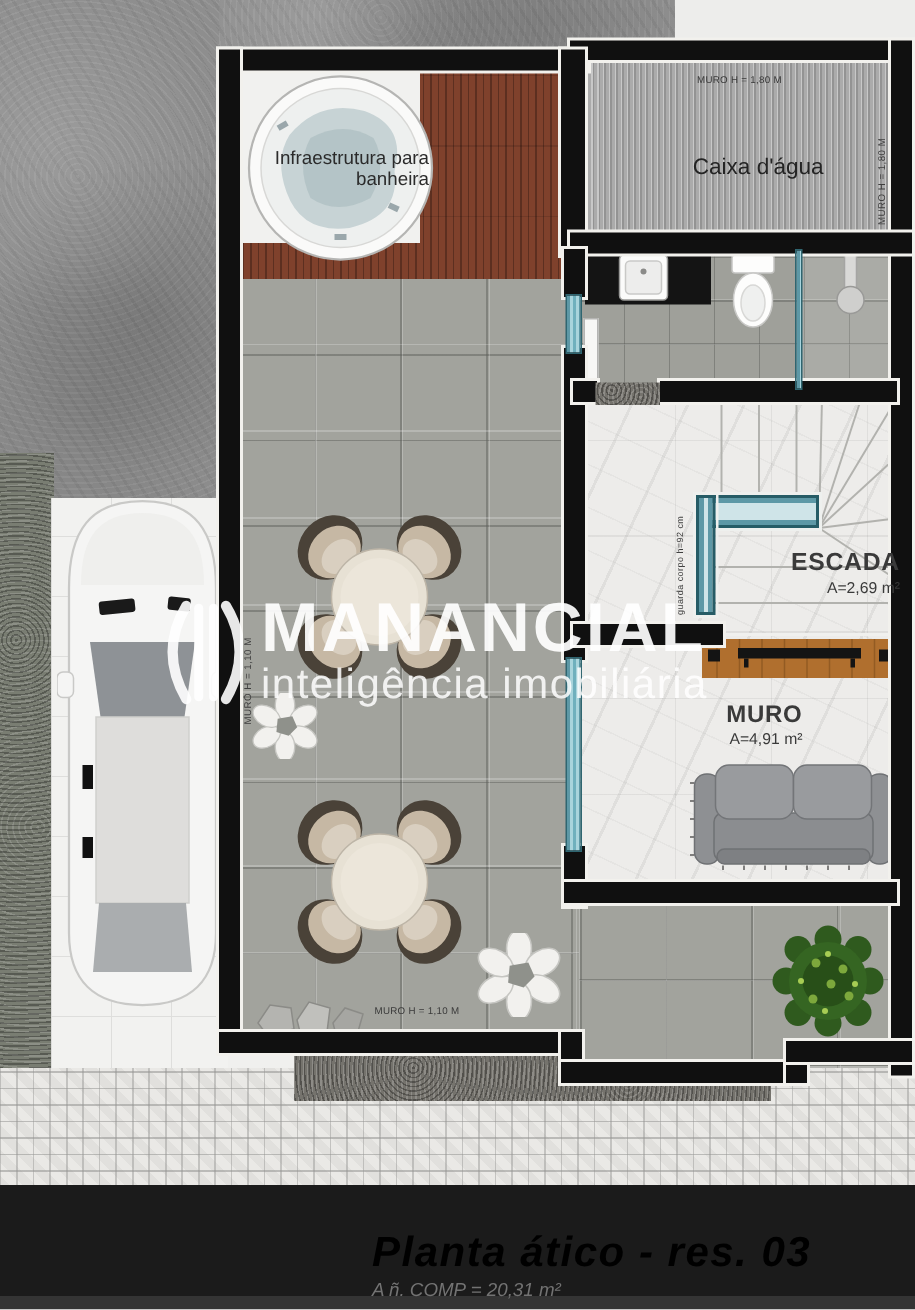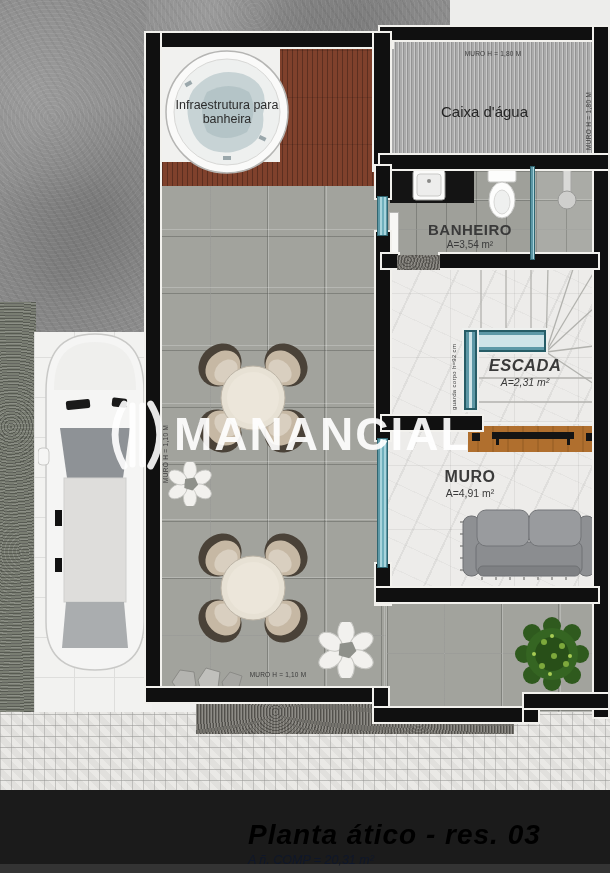--- a/index.html
+++ b/index.html
@@ -58,7 +58,7 @@
     background:linear-gradient(0deg,#5d98a6 0 3px,#cfe4e8 3px calc(100% - 3px),#5d98a6 calc(100% - 3px) 100%);}
 
   
-  .room-label{position:absolute;z-index:40;text-align:center;color:#3a3a3a;}
+  .room-label{position:absolute;z-index:40;text-align:right;color:#3a3a3a;}
   .room-label .nm{font-weight:bold;letter-spacing:.5px;}
   .room-label .ar{margin-top:1px;}
   .small-note{position:absolute;z-index:40;color:#3a3a3a;font-size:6.5px;text-align:center;letter-spacing:.2px;}

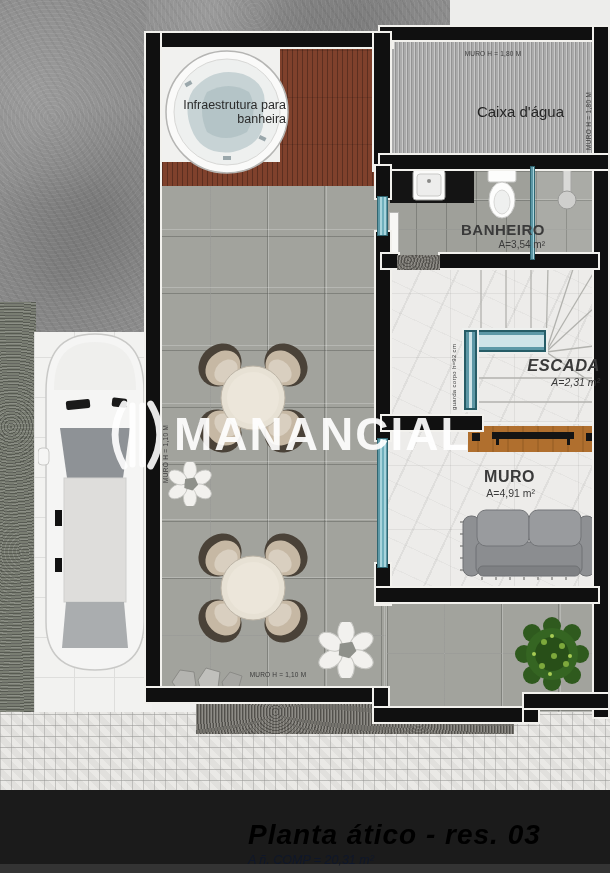--- a/index.html
+++ b/index.html
@@ -354,7 +354,7 @@
     <div class="nm" style="font-size:16px;">MURO</div>
     <div class="ar" style="font-size:10.5px;">A=4,91 m²</div>
   </div>
-  <div class="room-label" style="left:405px;top:103px;width:159px;">
+  <div class="room-label" style="left:405px;top:103px;width:144px;">
     <div style="font-size:15px;color:#242424;">Caixa d'água</div>
   </div>
 

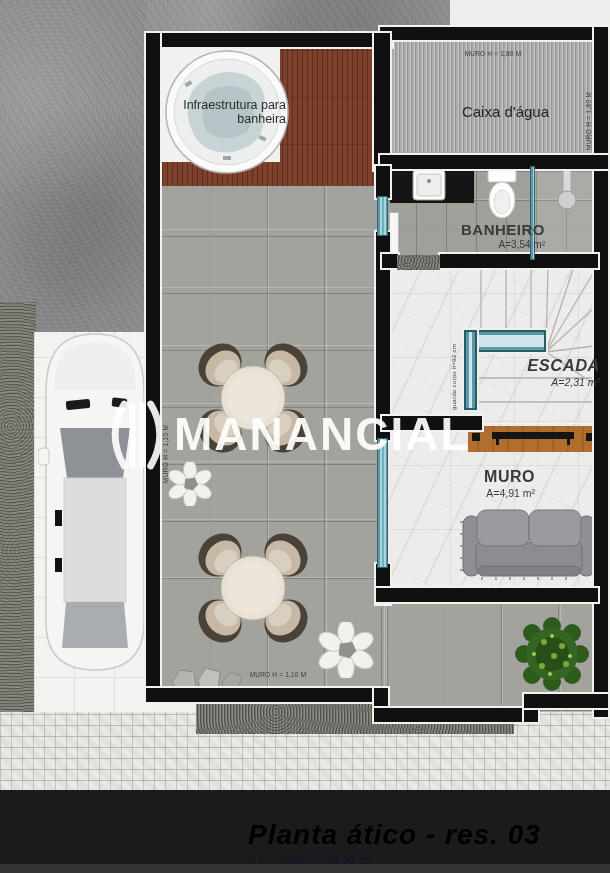--- a/index.html
+++ b/index.html
@@ -342,10 +342,6 @@
   <div class="wall" style="left:524px;top:694px;width:14px;height:28px;"></div>
   <div class="wall" style="left:524px;top:694px;width:84px;height:14px;"></div>
 
-  <div class="room-label" style="left:395px;top:221px;width:150px;">
-    <div class="nm" style="font-size:15px;">BANHEIRO</div>
-    <div class="ar" style="font-size:10px;">A=3,54 m²</div>
-  </div>
   <div class="room-label" style="left:450px;top:356px;width:150px;font-style:italic;">
     <div class="nm" style="font-size:16.5px;">ESCADA</div>
     <div class="ar" style="font-size:10.5px;">A=2,31 m²</div>

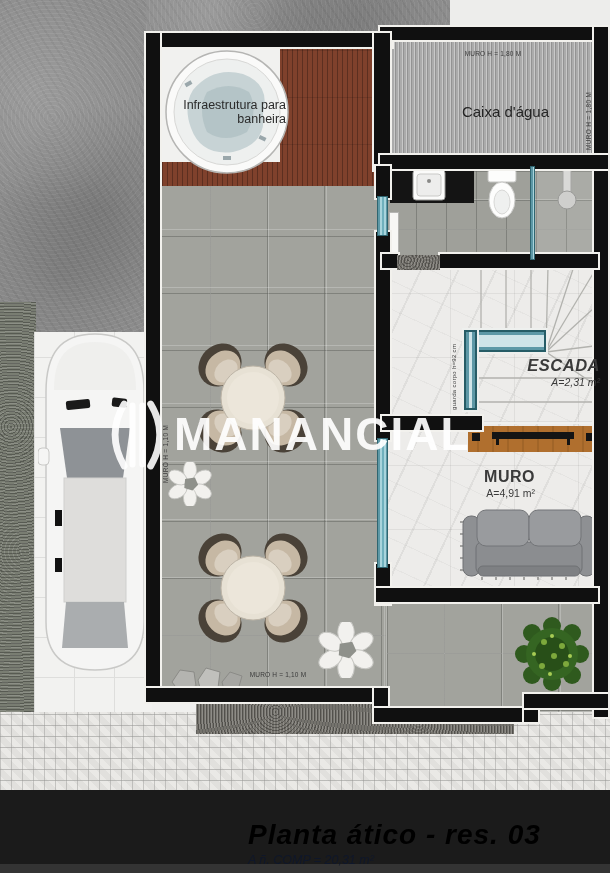--- a/index.html
+++ b/index.html
@@ -342,7 +342,7 @@
   <div class="wall" style="left:524px;top:694px;width:14px;height:28px;"></div>
   <div class="wall" style="left:524px;top:694px;width:84px;height:14px;"></div>
 
-  <div class="room-label" style="left:450px;top:356px;width:150px;font-style:italic;">
+  <div class="room-label" style="left:450px;top:366px;width:150px;">
     <div class="nm" style="font-size:16.5px;">ESCADA</div>
     <div class="ar" style="font-size:10.5px;">A=2,31 m²</div>
   </div>

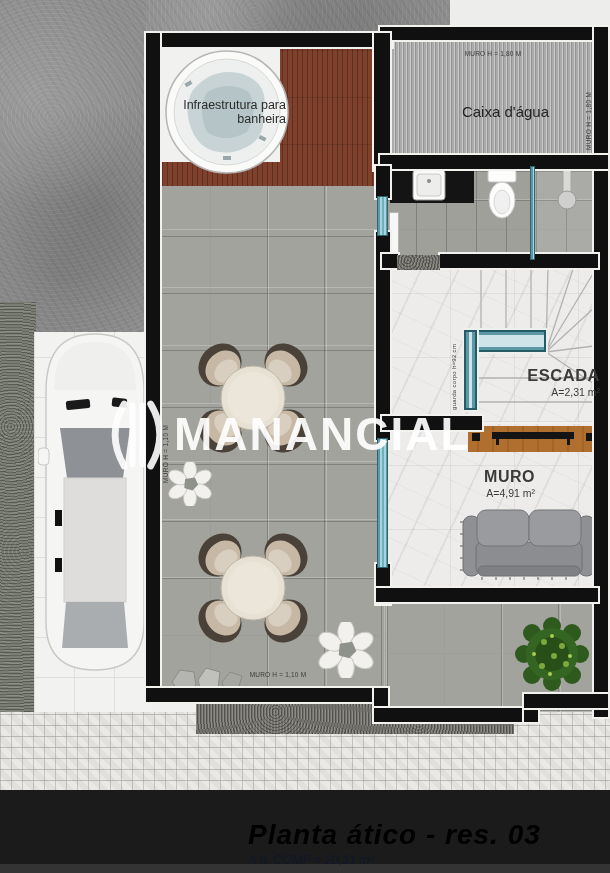--- a/index.html
+++ b/index.html
@@ -344,7 +344,7 @@
 
   <div class="room-label" style="left:450px;top:366px;width:150px;">
     <div class="nm" style="font-size:16.5px;">ESCADA</div>
-    <div class="ar" style="font-size:10.5px;">A=2,31 m²</div>
+    <div class="ar" style="font-size:10.5px;">A=2,69 m²</div>
   </div>
   <div class="room-label" style="left:405px;top:468px;width:130px;">
     <div class="nm" style="font-size:16px;">MURO</div>

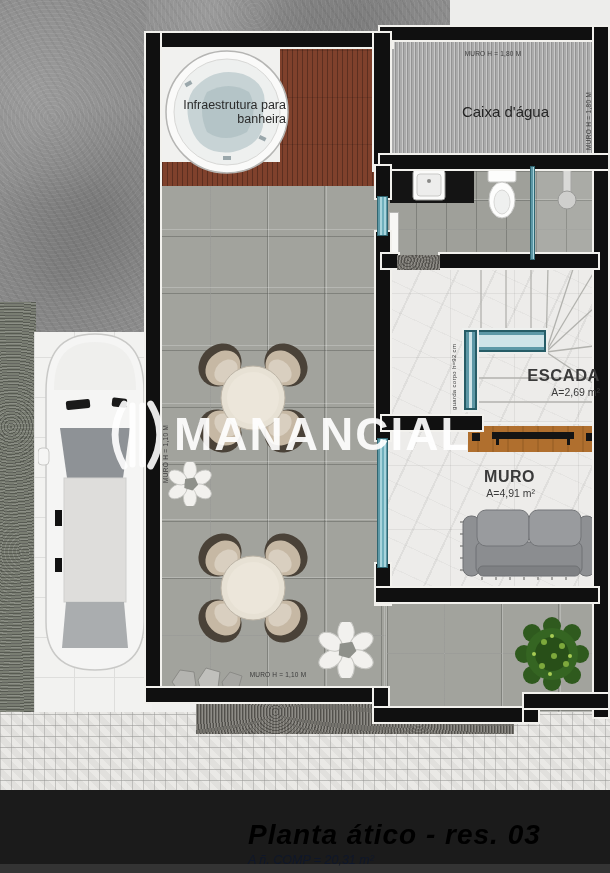--- a/index.html
+++ b/index.html
@@ -369,6 +369,7 @@
     </svg>
     <div>
       <div class="wm-brand">MANANCIAL</div>
+      <div class="wm-tag">inteligência imobiliária</div>
     </div>
   </div>
 

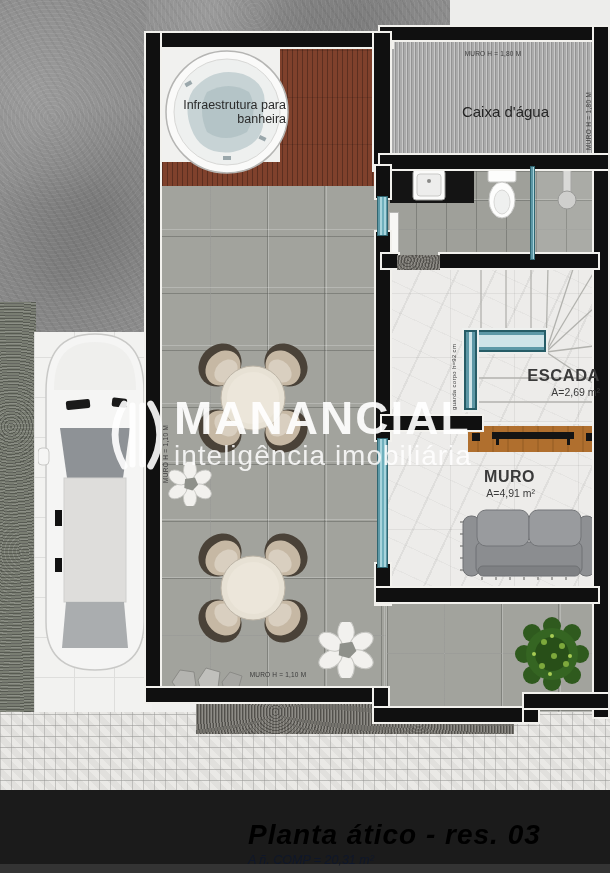--- a/index.html
+++ b/index.html
@@ -69,7 +69,7 @@
   .wm-tag{font-size:28px;color:rgba(255,255,255,.85);letter-spacing:1px;}
   .caption{position:absolute;z-index:10;color:#333;}
   .cap-title{font-size:28px;font-weight:bold;color:#000000;letter-spacing:1px;font-style:italic;}
-  .cap-line{font-size:12.5px;color:#0f172a;margin-top:2px;font-style:italic;}
+  .cap-line{font-size:12.5px;color:#737373;margin-top:2px;font-style:italic;}
   .obj{position:absolute;z-index:20;}
 </style>
 </head>

